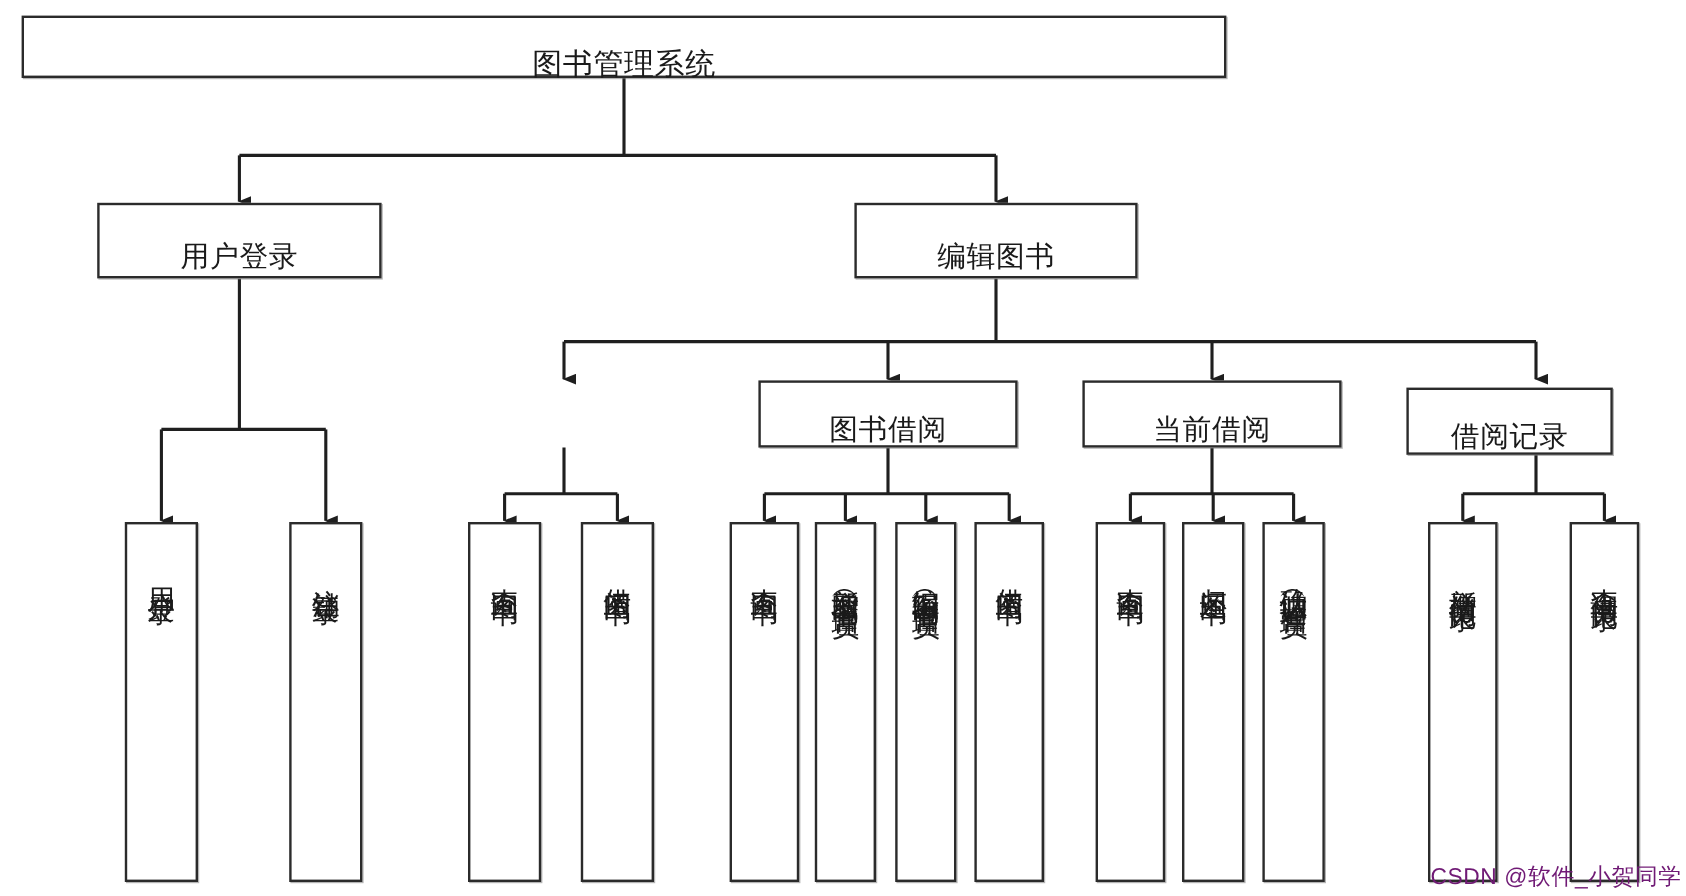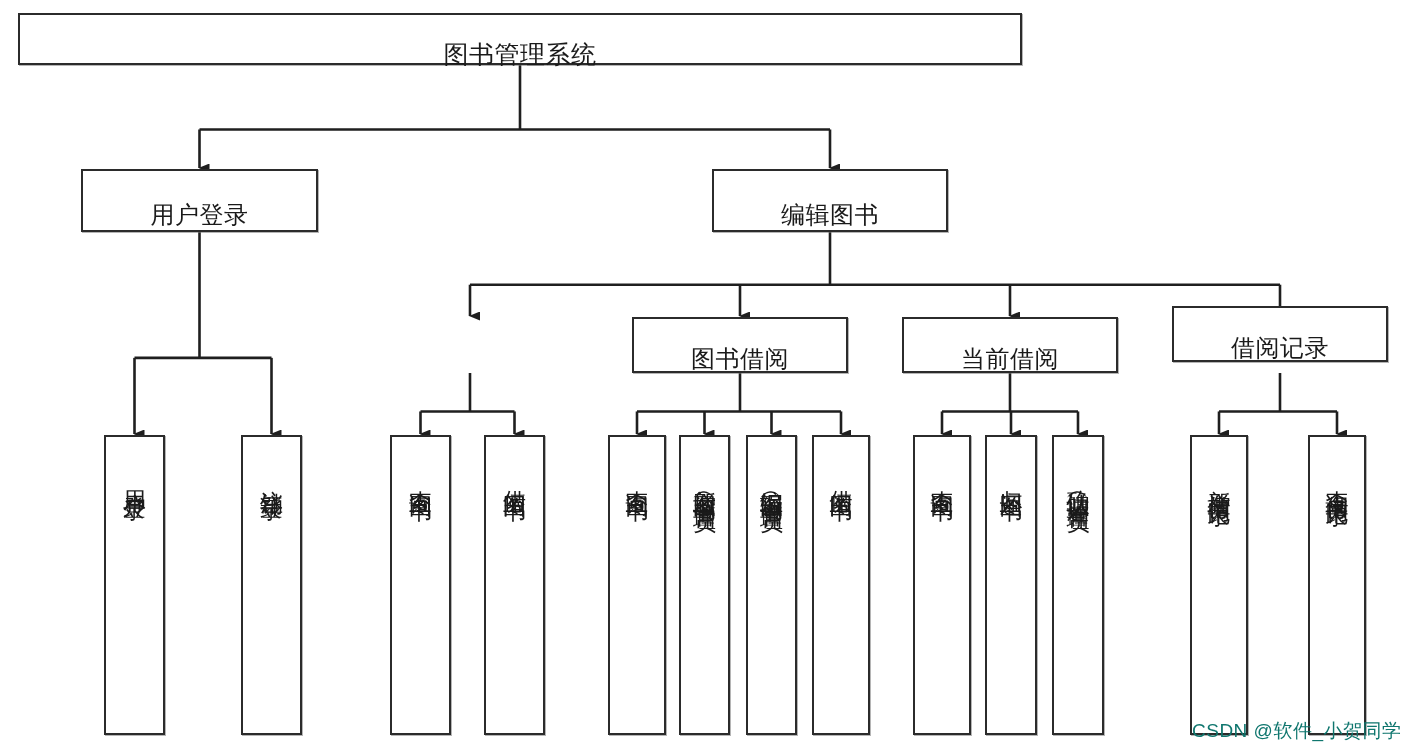--- a/index.html
+++ b/index.html
@@ -137,7 +137,7 @@
     <span class="node-label">图书借阅</span>
   </div>
 
-  <div class="node horiz" style="left: 1172px; top: 306px; width: 216px; height: 56px;">
+  <div class="node horiz" style="left: 1172px; top: 323px; width: 172px; height: 56px;">
     <span class="node-label">借阅记录</span>
   </div>
 

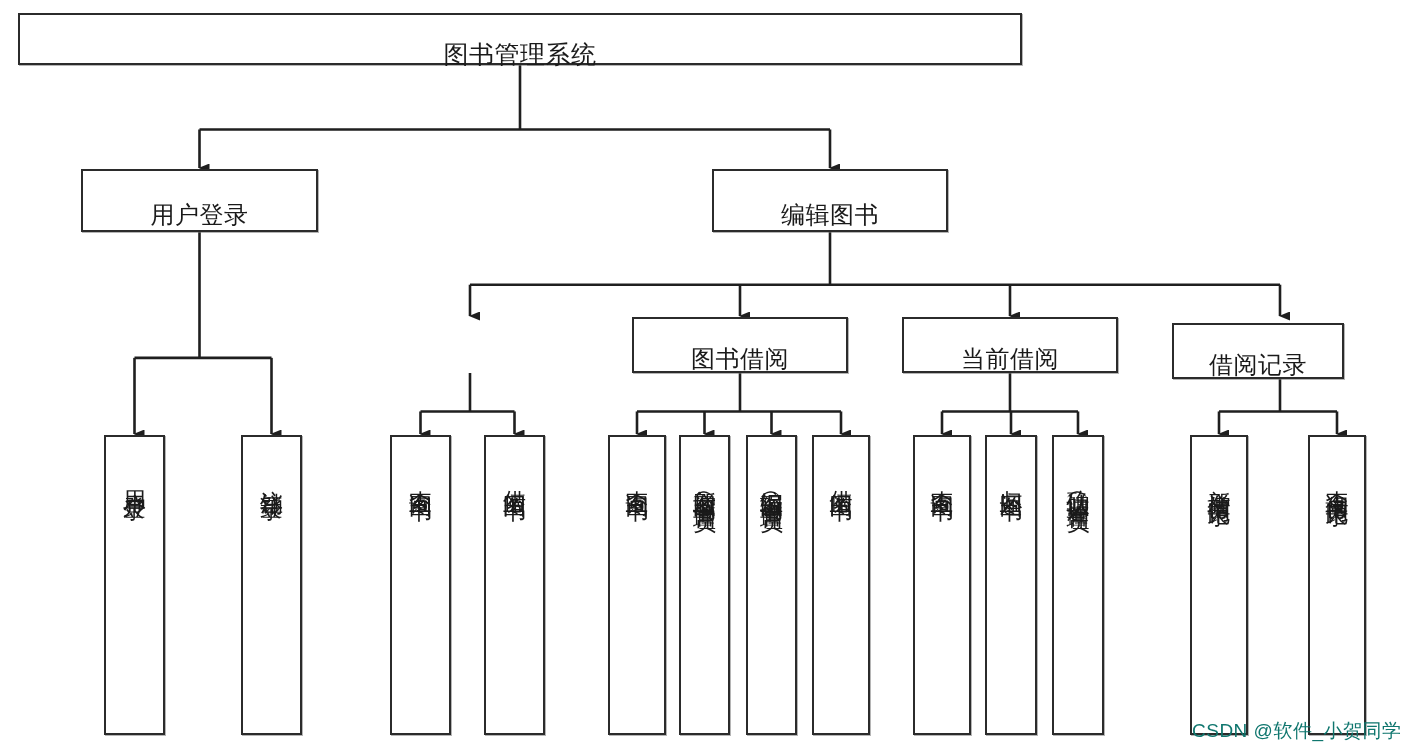--- a/index.html
+++ b/index.html
@@ -69,7 +69,7 @@
   .watermark {
     position: absolute;
     font-size: 19px;
-    color: #0f766e;
+    color: #701a75;
     white-space: nowrap;
     letter-spacing: 0.5px;
     user-select: none;

